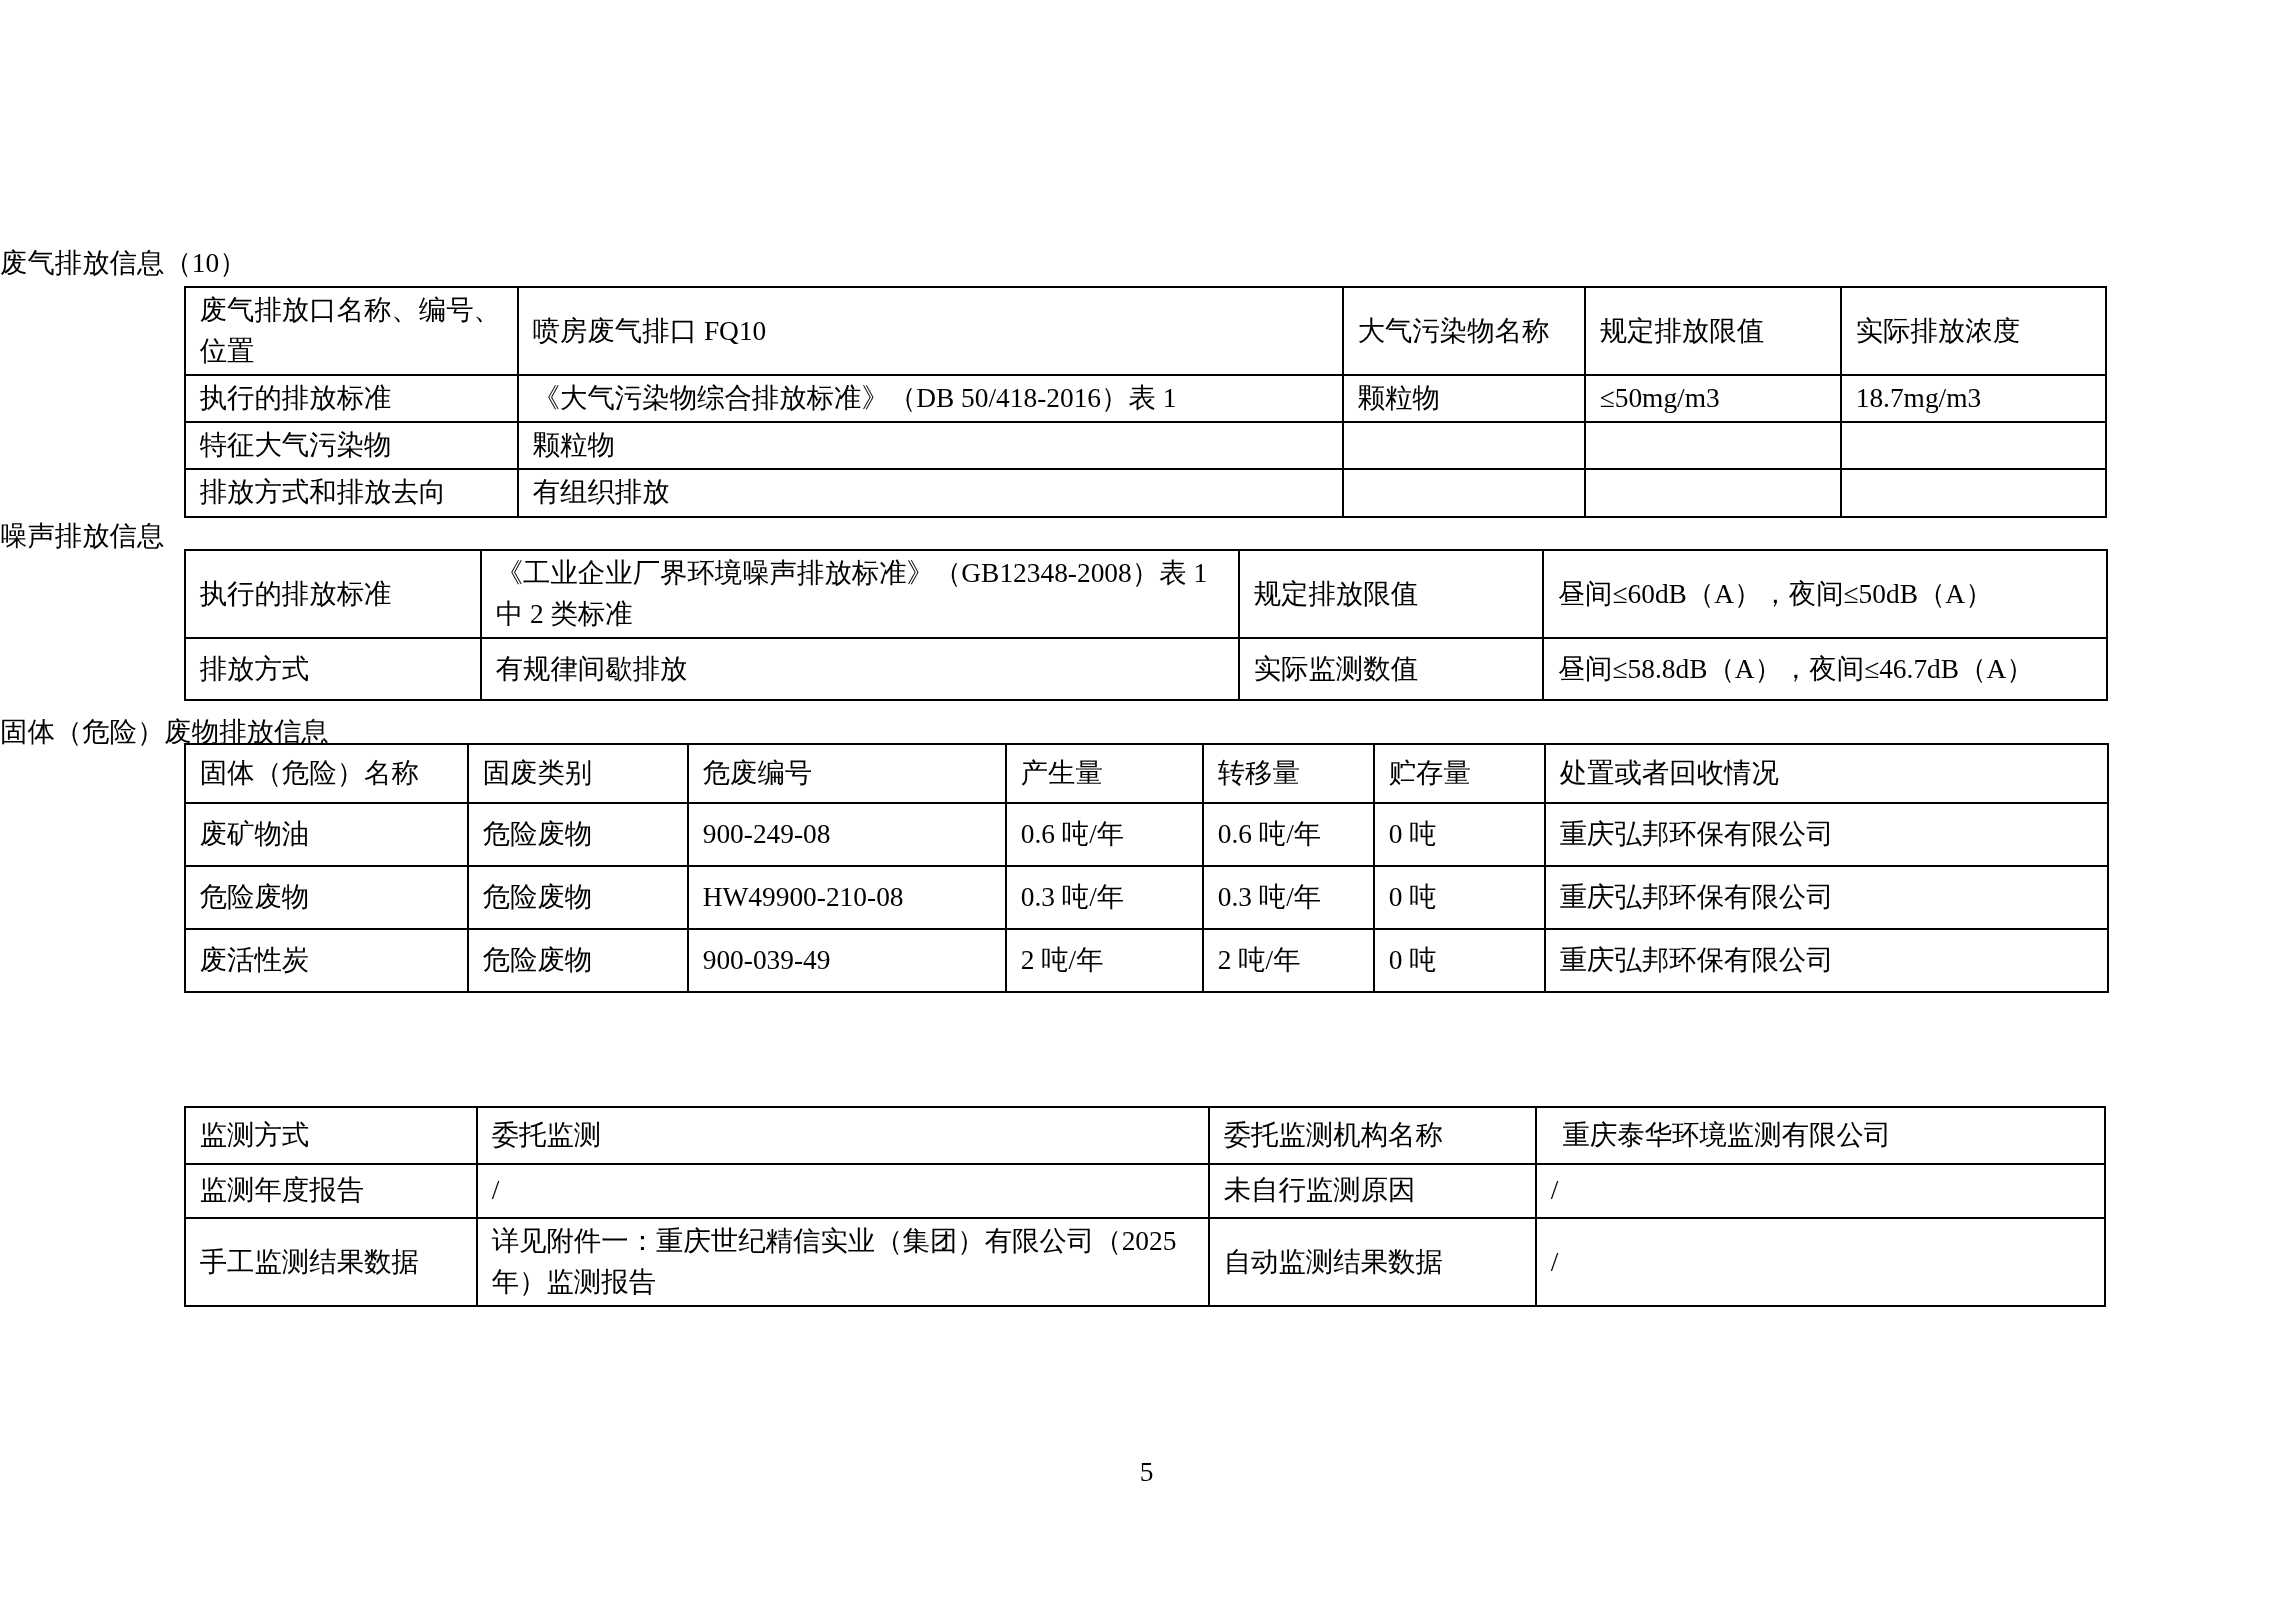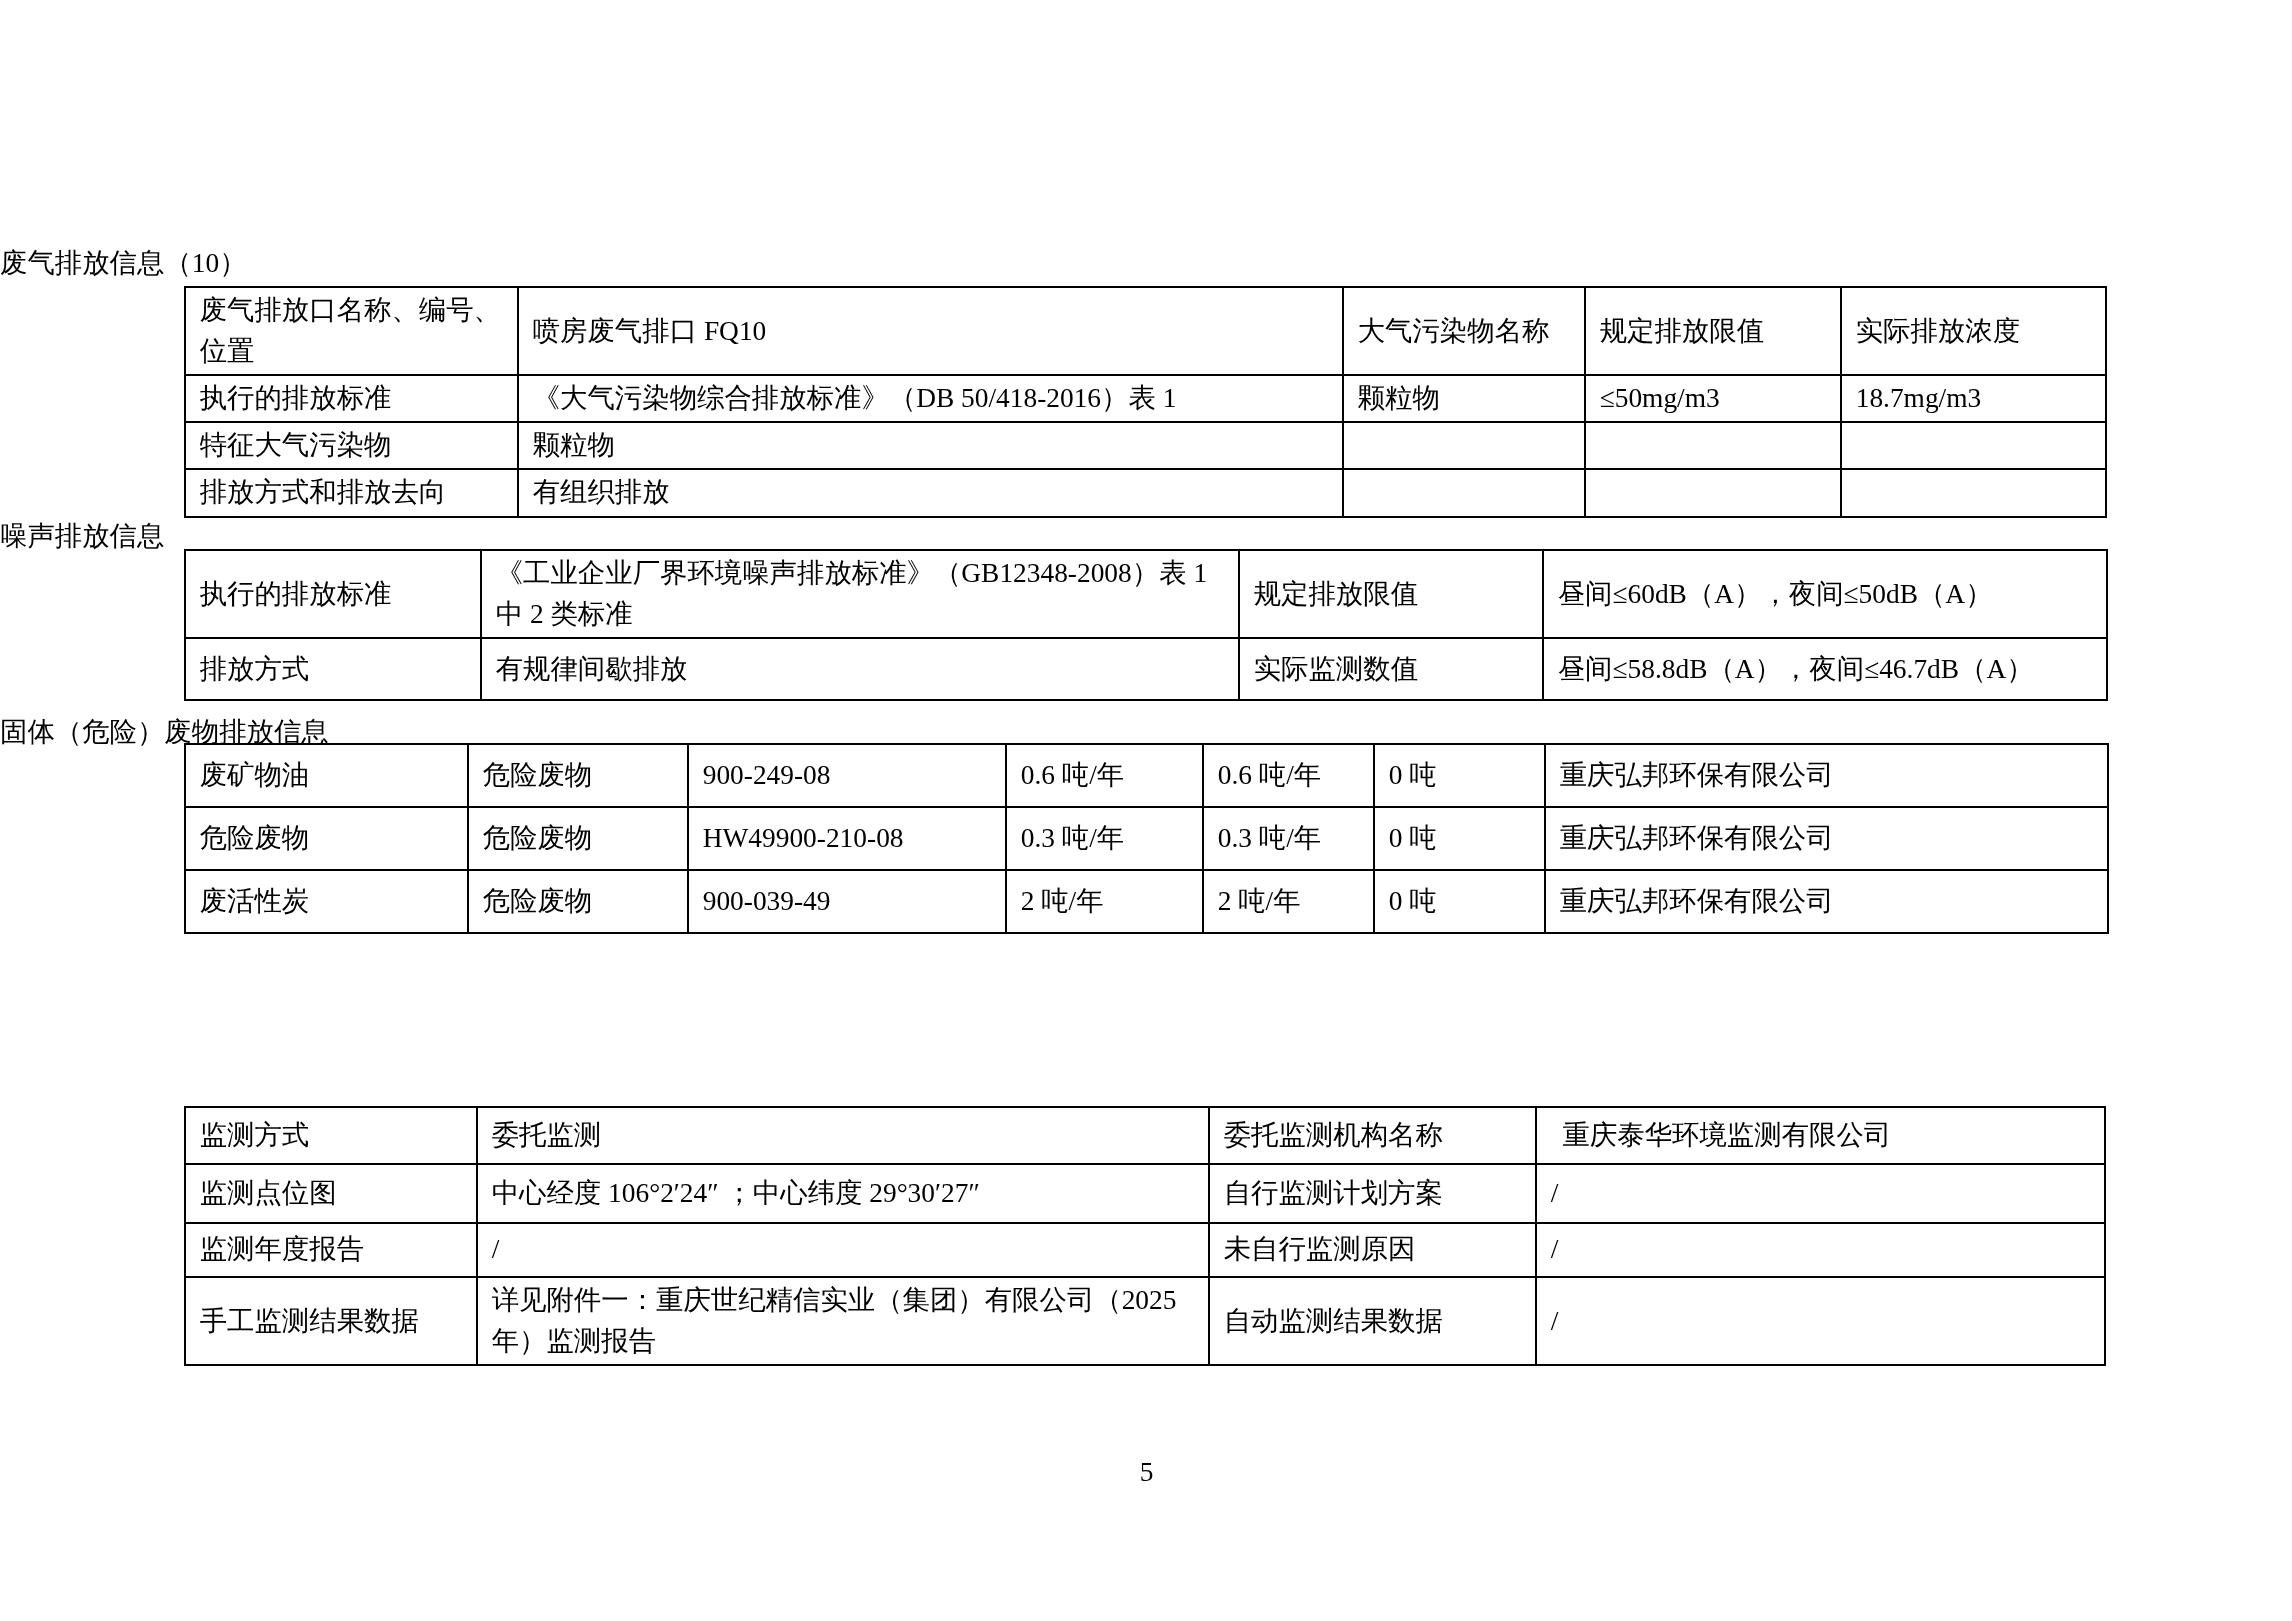--- a/index.html
+++ b/index.html
@@ -128,6 +128,15 @@
         <col style="width:563px">
     </colgroup>
     <tbody>
+        <tr style="height:59px">
+      <td>固体（危险）名称</td>
+      <td>固废类别</td>
+      <td>危废编号</td>
+      <td>产生量</td>
+      <td>转移量</td>
+      <td>贮存量</td>
+      <td>处置或者回收情况</td>
+    </tr>
     <tr style="height:63px">
       <td>废矿物油</td>
       <td>危险废物</td>

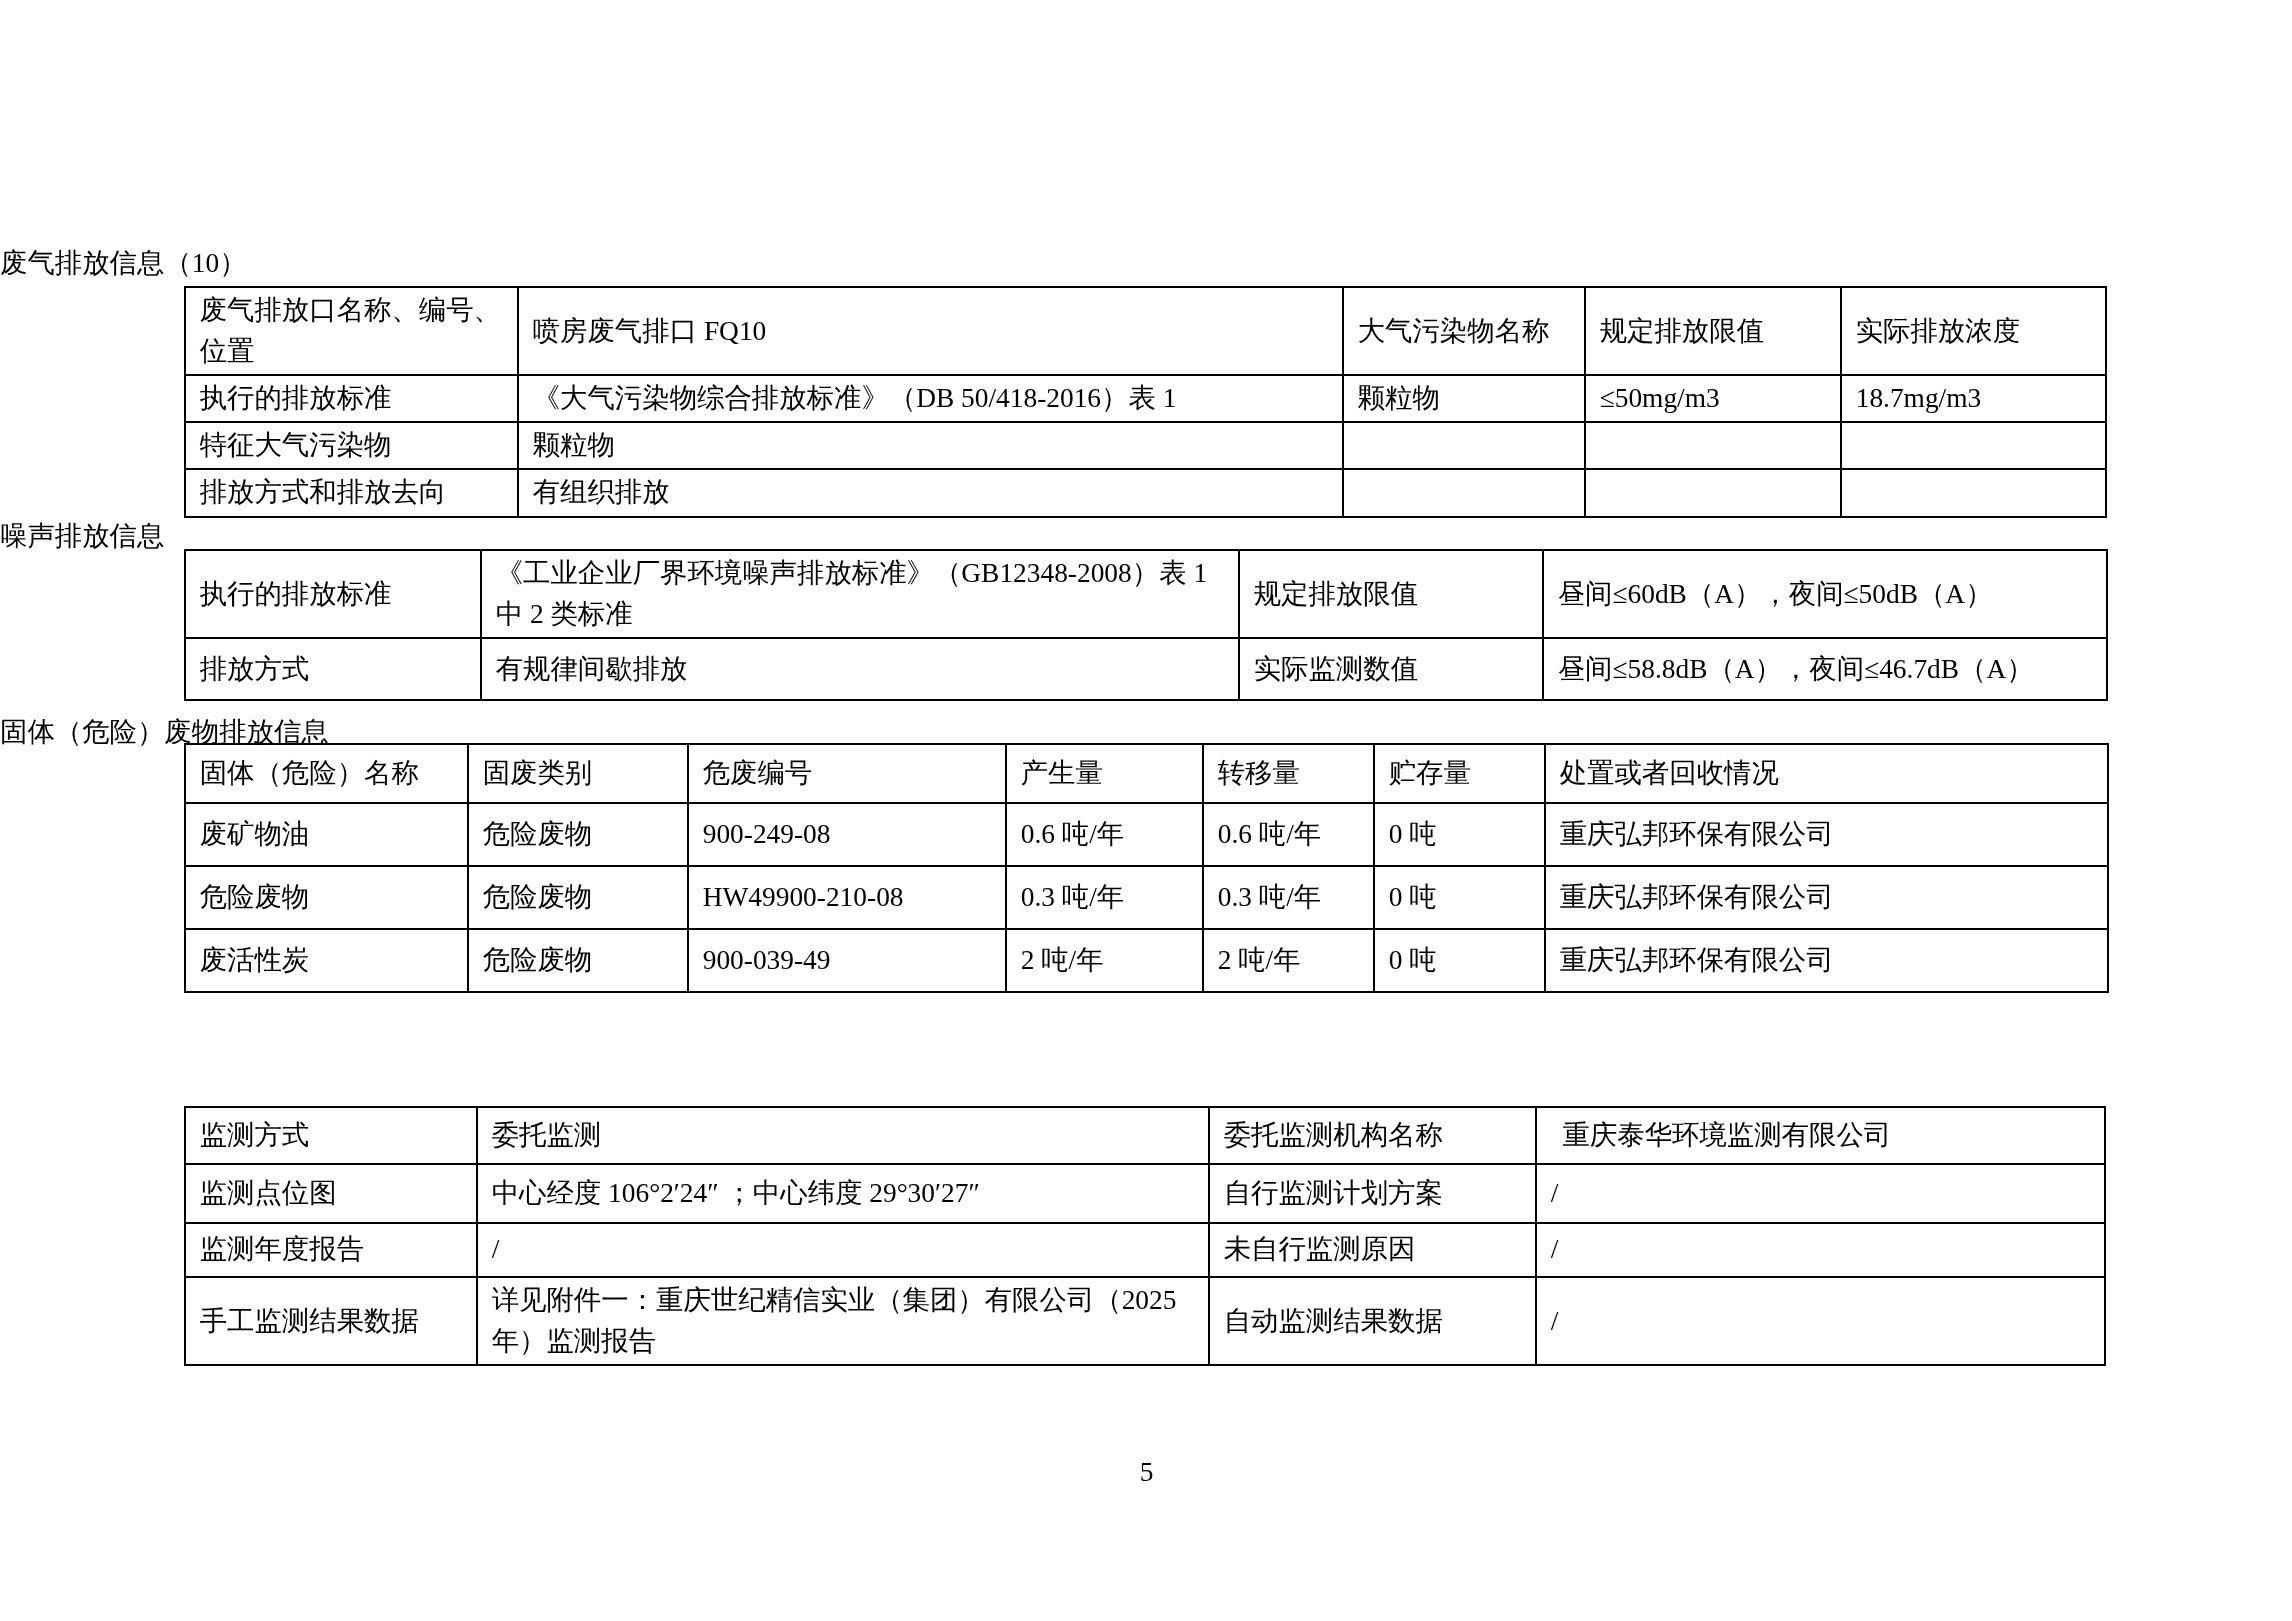--- a/index.html
+++ b/index.html
@@ -182,12 +182,6 @@
       <td>委托监测机构名称</td>
       <td style="padding-left:25.5px">重庆泰华环境监测有限公司</td>
     </tr>
-    <tr style="height:59px">
-      <td>监测点位图</td>
-      <td>中心经度 106°2′24″ ；中心纬度 29°30′27″</td>
-      <td>自行监测计划方案</td>
-      <td>/</td>
-    </tr>
     <tr style="height:54px">
       <td>监测年度报告</td>
       <td>/</td>

